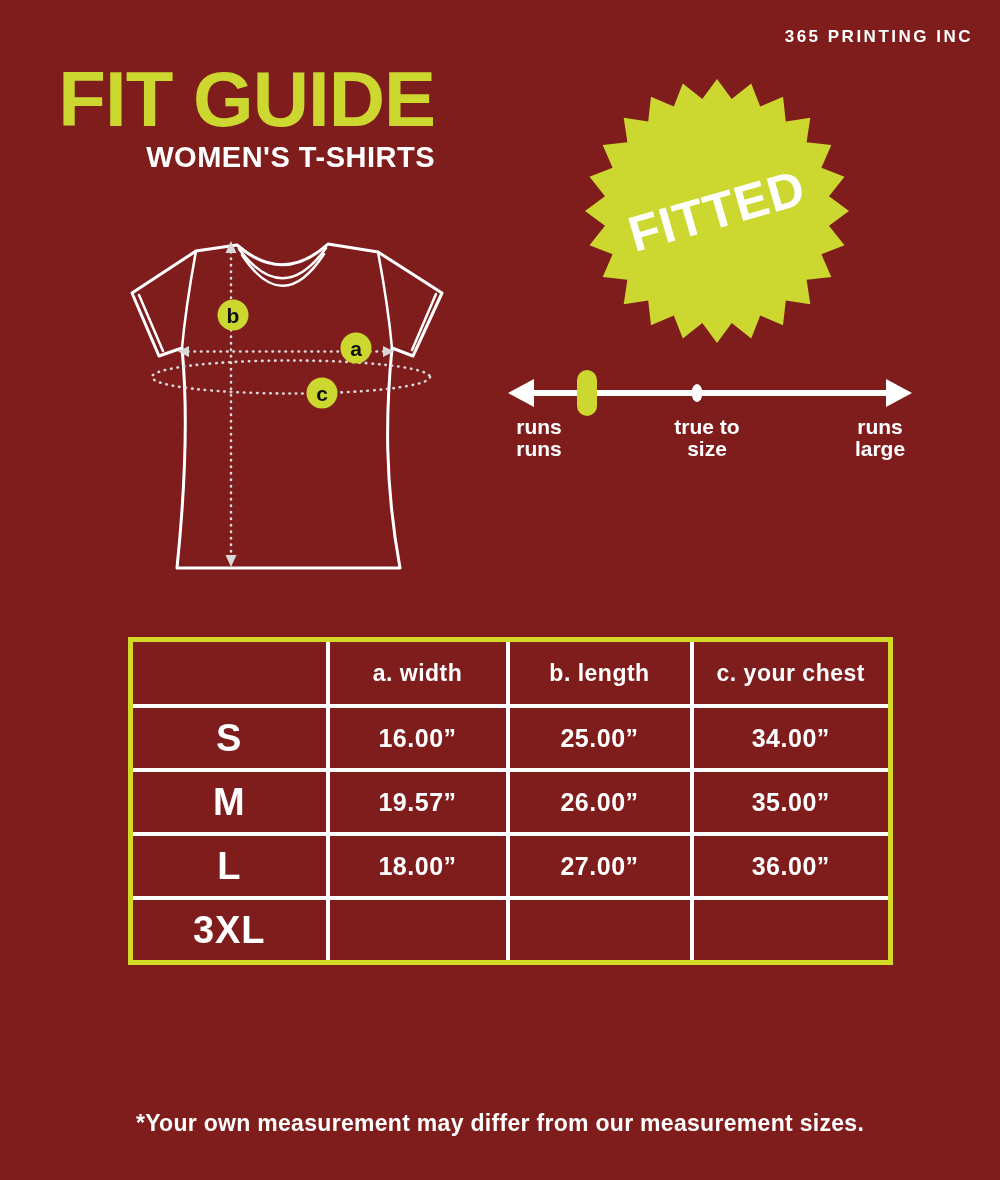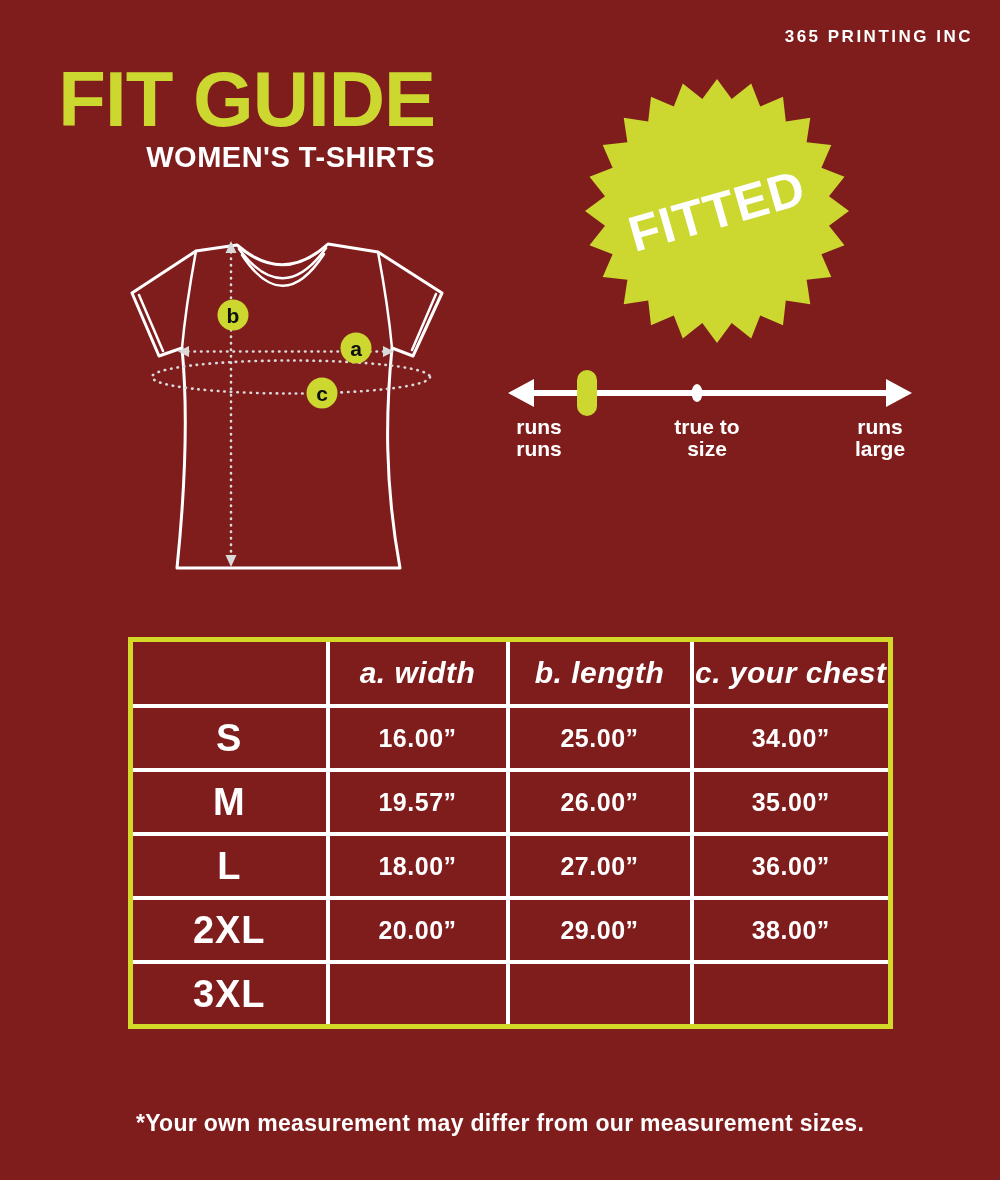--- a/index.html
+++ b/index.html
@@ -48,7 +48,7 @@
     border:4px solid #ffffff;text-align:center;vertical-align:middle;padding:0;
     color:#ffffff;
   }
-  .size-table tr.hdr td{height:62px;font-size:30px;letter-spacing:.5px;font-style:italic;}
+  .size-table tr.hdr td{height:62px;font-size:23px;letter-spacing:.5px;}
   .size-table tr.data td{height:60px;}
   .size-table td.size-cell{font-size:38px;letter-spacing:1px;}
   .size-table td.val-cell{font-size:25px;letter-spacing:.5px;}

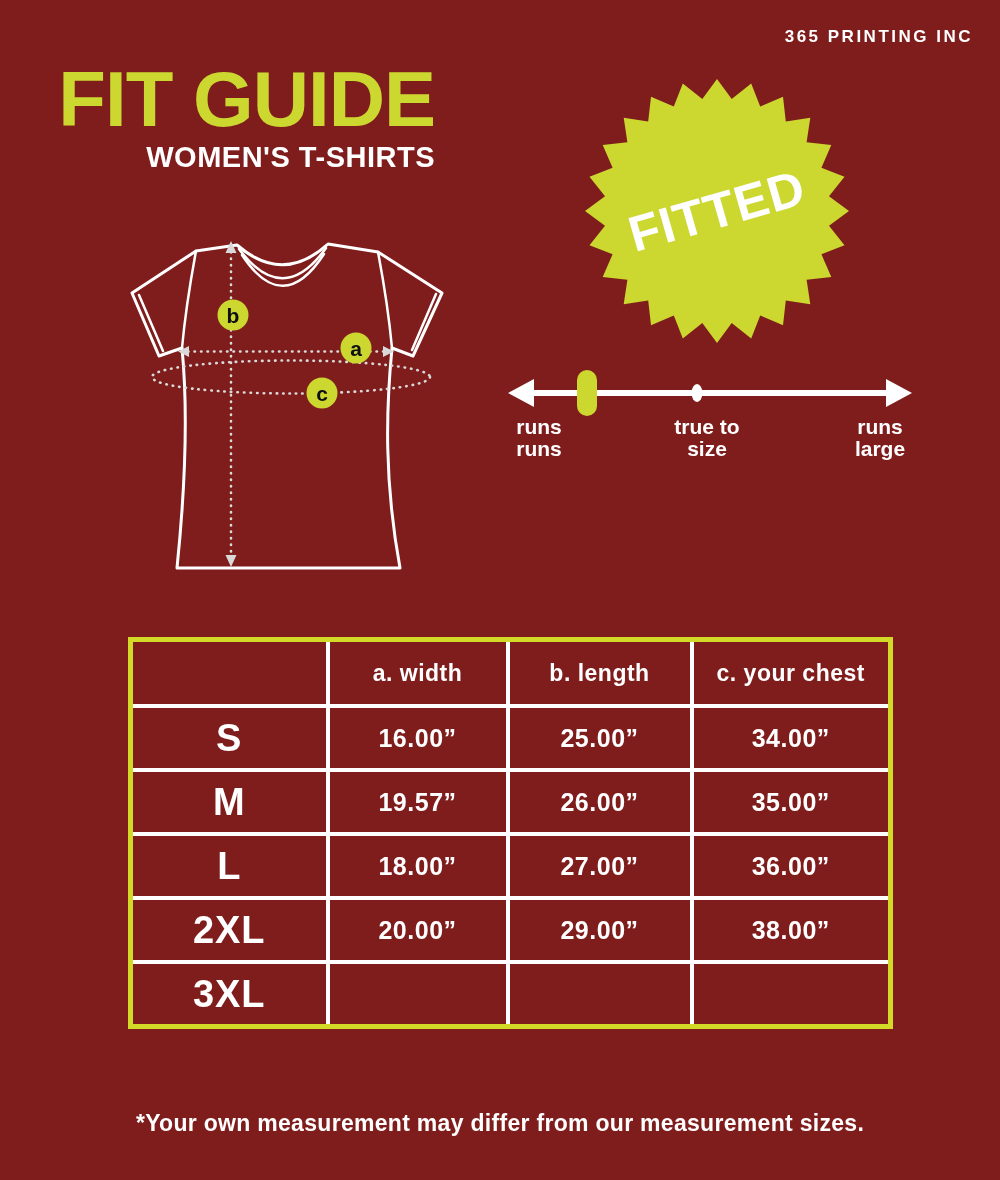--- a/index.html
+++ b/index.html
@@ -164,12 +164,6 @@
       <td class="val-cell">36.00”</td>
     </tr>
     <tr class="data">
-      <td class="size-cell">2XL</td>
-      <td class="val-cell">20.00”</td>
-      <td class="val-cell">29.00”</td>
-      <td class="val-cell">38.00”</td>
-    </tr>
-    <tr class="data">
       <td class="size-cell">3XL</td>
       <td class="val-cell"></td>
       <td class="val-cell"></td>

